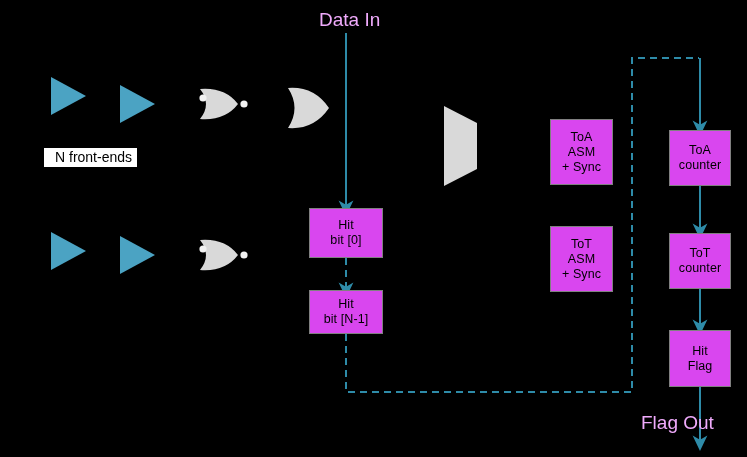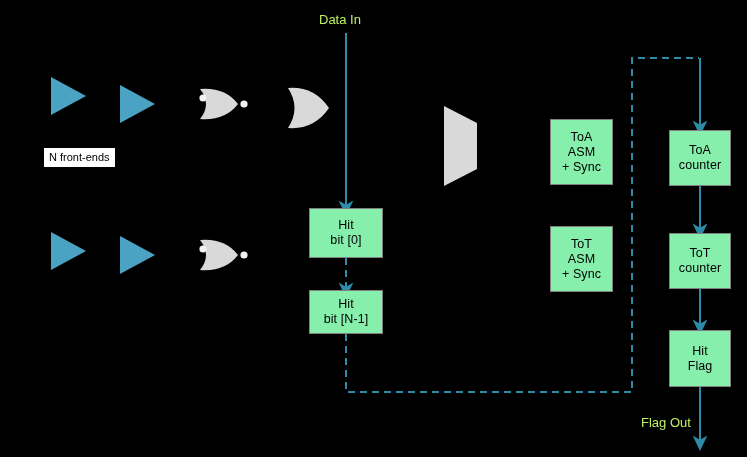--- a/index.html
+++ b/index.html
@@ -41,8 +41,8 @@
   }
   .lbl {
     position: absolute;
-    color: #bef264;
-    font-size: 13px;
+    color: #f0abfc;
+    font-size: 19px;
     line-height: 15px;
     white-space: nowrap;
     text-align: right;

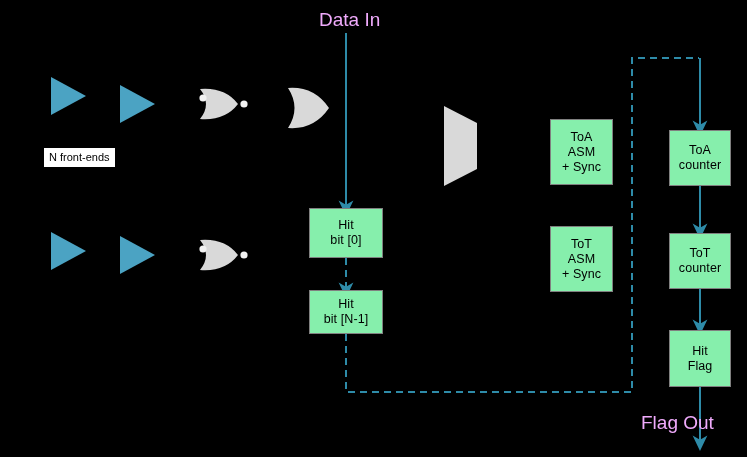--- a/index.html
+++ b/index.html
@@ -25,7 +25,7 @@
   }
   .blk {
     position: absolute;
-    background: #86efac;
+    background: #d946ef;
     border: 1px solid #808080;
     box-sizing: border-box;
     color: #000000;

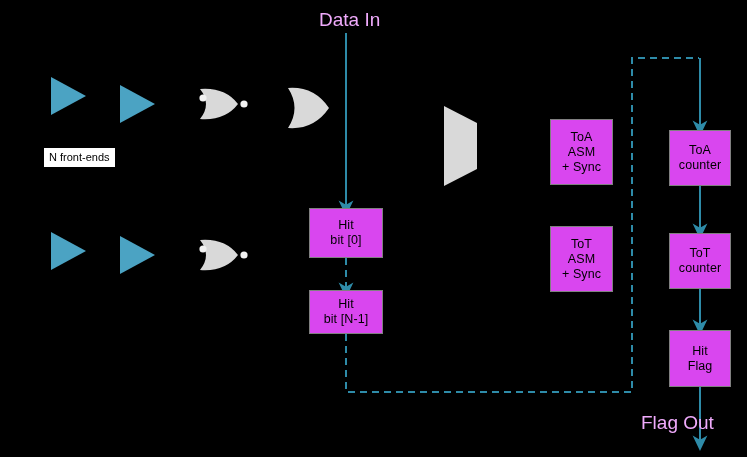--- a/index.html
+++ b/index.html
@@ -51,9 +51,9 @@
     position: absolute;
     background: #FFFFFF;
     color: #000000;
-    font-size: 11px;
+    font-size: 14px;
     line-height: 16px;
-    padding: 1px 5px 2px 5px;
+    padding: 1px 5px 2px 11px;
     white-space: nowrap;
   }
 </style>

